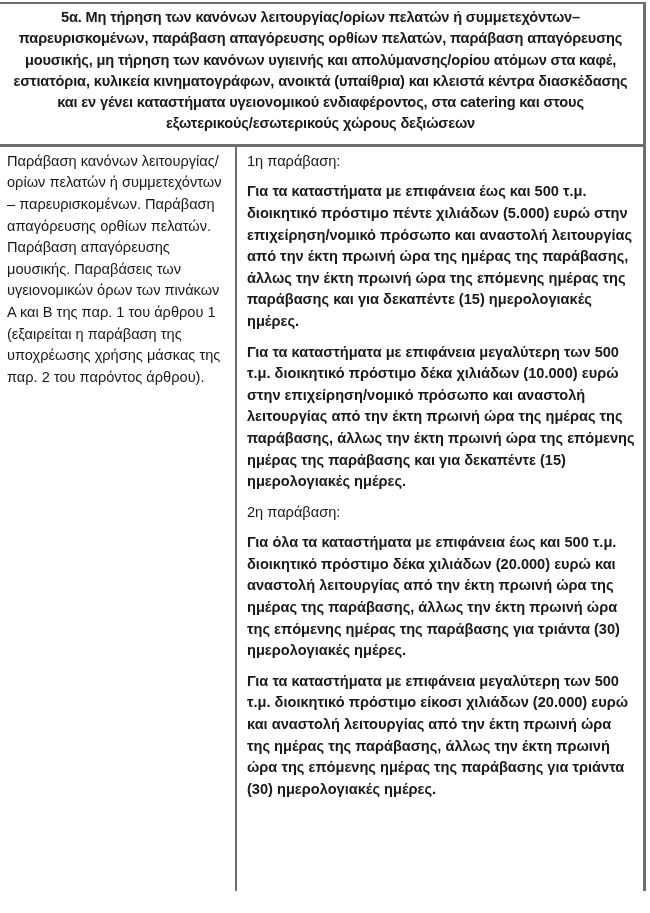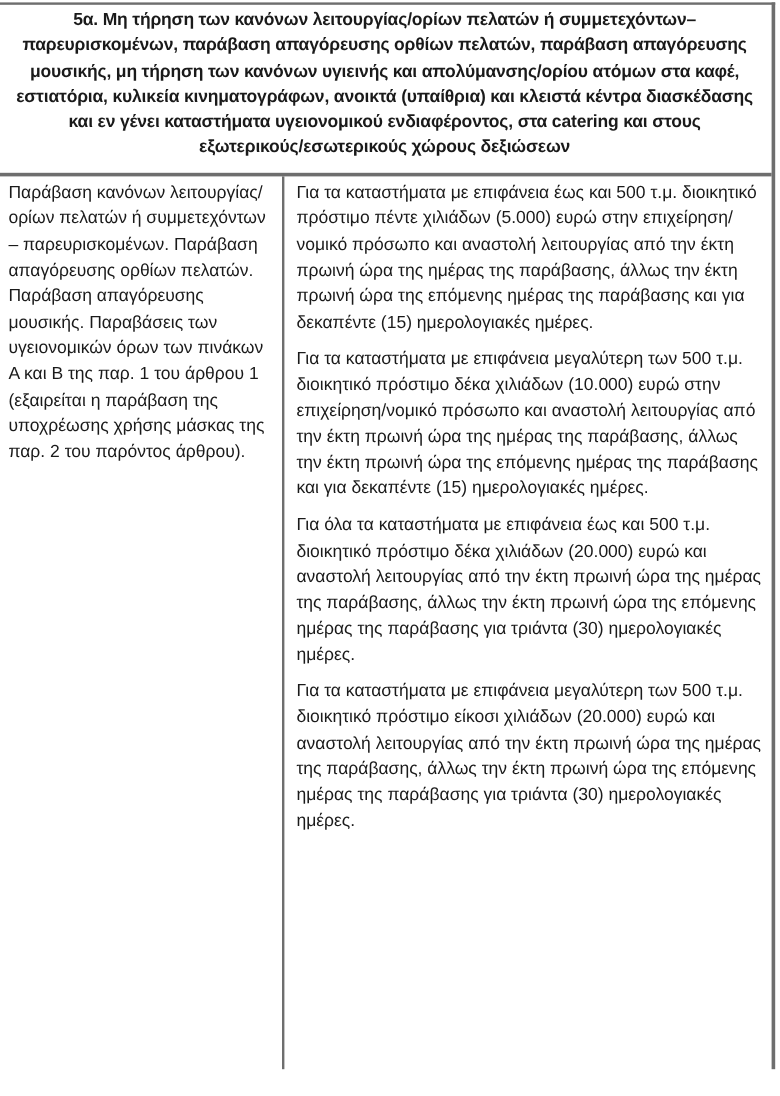--- a/index.html
+++ b/index.html
@@ -66,6 +66,7 @@
   <div class="body-row">
     <div class="left-cell">Παράβαση κανόνων λειτουργίας/ορίων πελατών ή συμμετεχόντων – παρευρισκομένων. Παράβαση απαγόρευσης ορθίων πελατών. Παράβαση απαγόρευσης μουσικής. Παραβάσεις των υγειονομικών όρων των πινάκων Α και Β της παρ. 1 του άρθρου 1 (εξαιρείται η παράβαση της υποχρέωσης χρήσης μάσκας της παρ. 2 του παρόντος άρθρου).</div>
     <div class="right-cell">
+      <div class="violation-label">1η παράβαση:</div>
       <p>Για τα καταστήματα με επιφάνεια έως και 500 τ.μ. διοικητικό πρόστιμο πέντε χιλιάδων (5.000) ευρώ στην επιχείρηση/νομικό πρόσωπο και αναστολή λειτουργίας από την έκτη πρωινή ώρα της ημέρας της παράβασης, άλλως την έκτη πρωινή ώρα της επόμενης ημέρας της παράβασης και για δεκαπέντε (15) ημερολογιακές ημέρες.</p>
       <p>Για τα καταστήματα με επιφάνεια μεγαλύτερη των 500 τ.μ. διοικητικό πρόστιμο δέκα χιλιάδων (10.000) ευρώ στην επιχείρηση/νομικό πρόσωπο και αναστολή λειτουργίας από την έκτη πρωινή ώρα της ημέρας της παράβασης, άλλως την έκτη πρωινή ώρα της επόμενης ημέρας της παράβασης και για δεκαπέντε (15) ημερολογιακές ημέρες.</p>
       <p>Για όλα τα καταστήματα με επιφάνεια έως και 500 τ.μ. διοικητικό πρόστιμο δέκα χιλιάδων (20.000) ευρώ και αναστολή λειτουργίας από την έκτη πρωινή ώρα της ημέρας της παράβασης, άλλως την έκτη πρωινή ώρα της επόμενης ημέρας της παράβασης για τριάντα (30) ημερολογιακές ημέρες.</p>

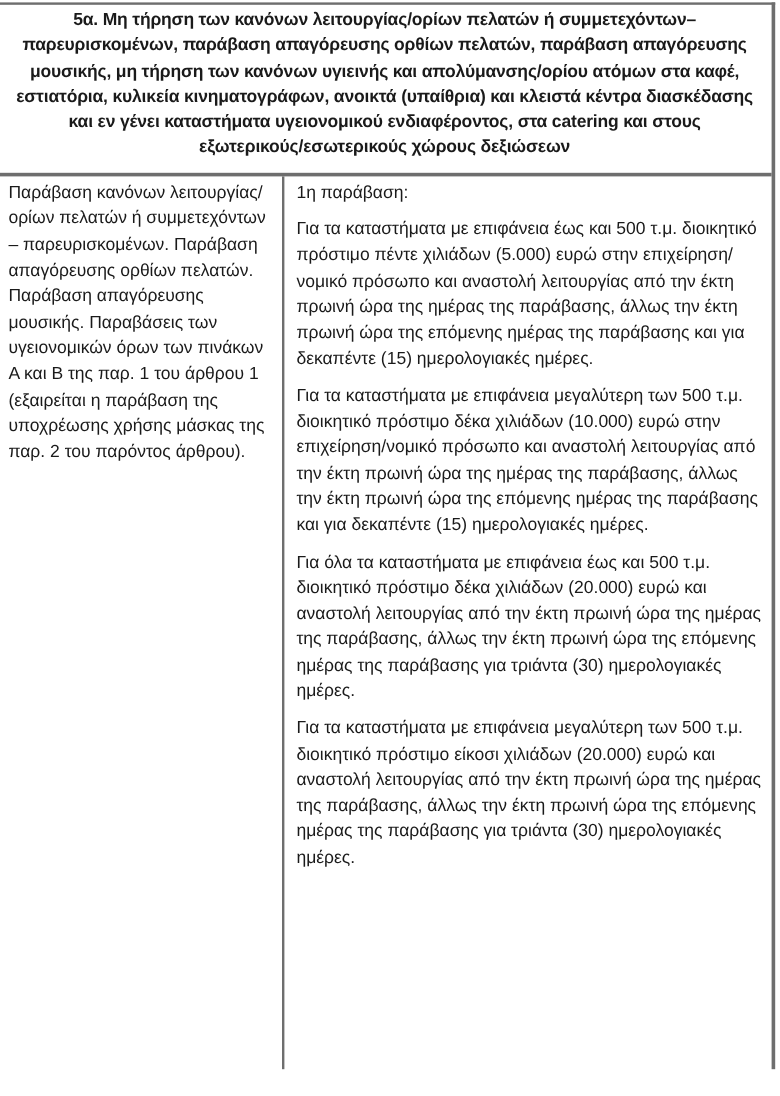--- a/index.html
+++ b/index.html
@@ -53,6 +53,7 @@
   }
   .right-cell p {
     margin: 0 0 9px 0;
+    font-weight: bold;
   }
   .violation-label {
     margin-bottom: 9px;

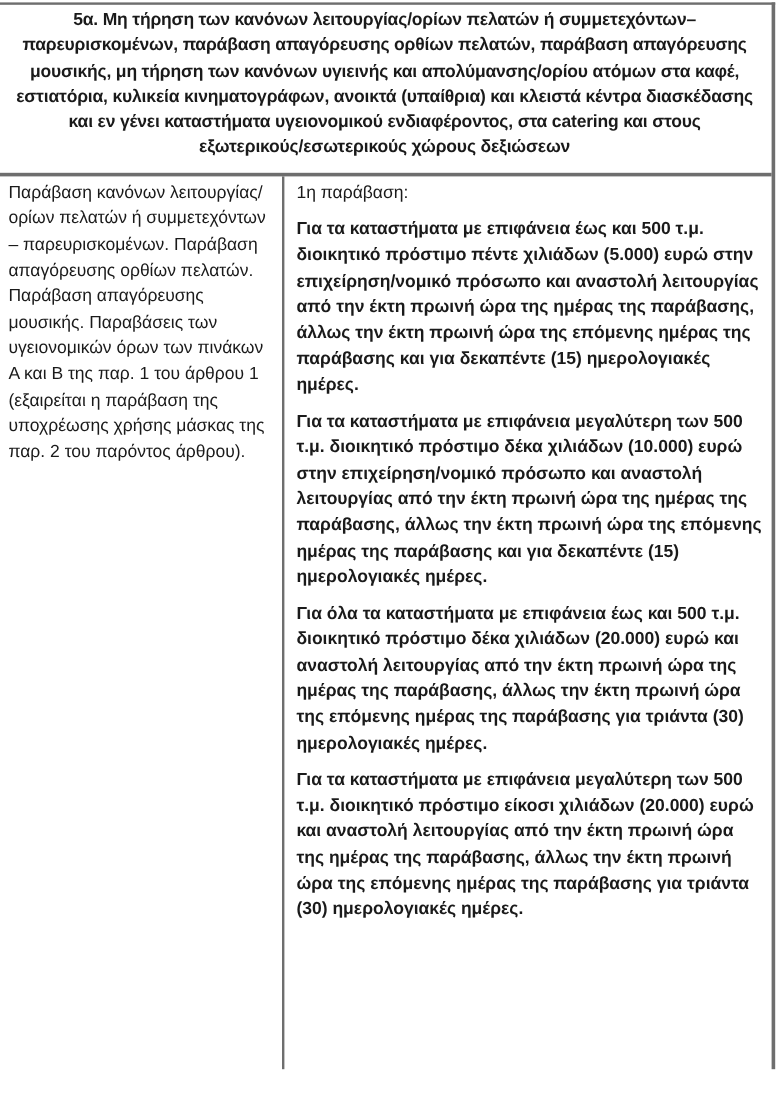--- a/index.html
+++ b/index.html
@@ -70,6 +70,7 @@
       <div class="violation-label">1η παράβαση:</div>
       <p>Για τα καταστήματα με επιφάνεια έως και 500 τ.μ. διοικητικό πρόστιμο πέντε χιλιάδων (5.000) ευρώ στην επιχείρηση/νομικό πρόσωπο και αναστολή λειτουργίας από την έκτη πρωινή ώρα της ημέρας της παράβασης, άλλως την έκτη πρωινή ώρα της επόμενης ημέρας της παράβασης και για δεκαπέντε (15) ημερολογιακές ημέρες.</p>
       <p>Για τα καταστήματα με επιφάνεια μεγαλύτερη των 500 τ.μ. διοικητικό πρόστιμο δέκα χιλιάδων (10.000) ευρώ στην επιχείρηση/νομικό πρόσωπο και αναστολή λειτουργίας από την έκτη πρωινή ώρα της ημέρας της παράβασης, άλλως την έκτη πρωινή ώρα της επόμενης ημέρας της παράβασης και για δεκαπέντε (15) ημερολογιακές ημέρες.</p>
+      <div class="violation-label">2η παράβαση:</div>
       <p>Για όλα τα καταστήματα με επιφάνεια έως και 500 τ.μ. διοικητικό πρόστιμο δέκα χιλιάδων (20.000) ευρώ και αναστολή λειτουργίας από την έκτη πρωινή ώρα της ημέρας της παράβασης, άλλως την έκτη πρωινή ώρα της επόμενης ημέρας της παράβασης για τριάντα (30) ημερολογιακές ημέρες.</p>
       <p>Για τα καταστήματα με επιφάνεια μεγαλύτερη των 500 τ.μ. διοικητικό πρόστιμο είκοσι χιλιάδων (20.000) ευρώ και αναστολή λειτουργίας από την έκτη πρωινή ώρα της ημέρας της παράβασης, άλλως την έκτη πρωινή ώρα της επόμενης ημέρας της παράβασης για τριάντα (30) ημερολογιακές ημέρες.</p>
     </div>

